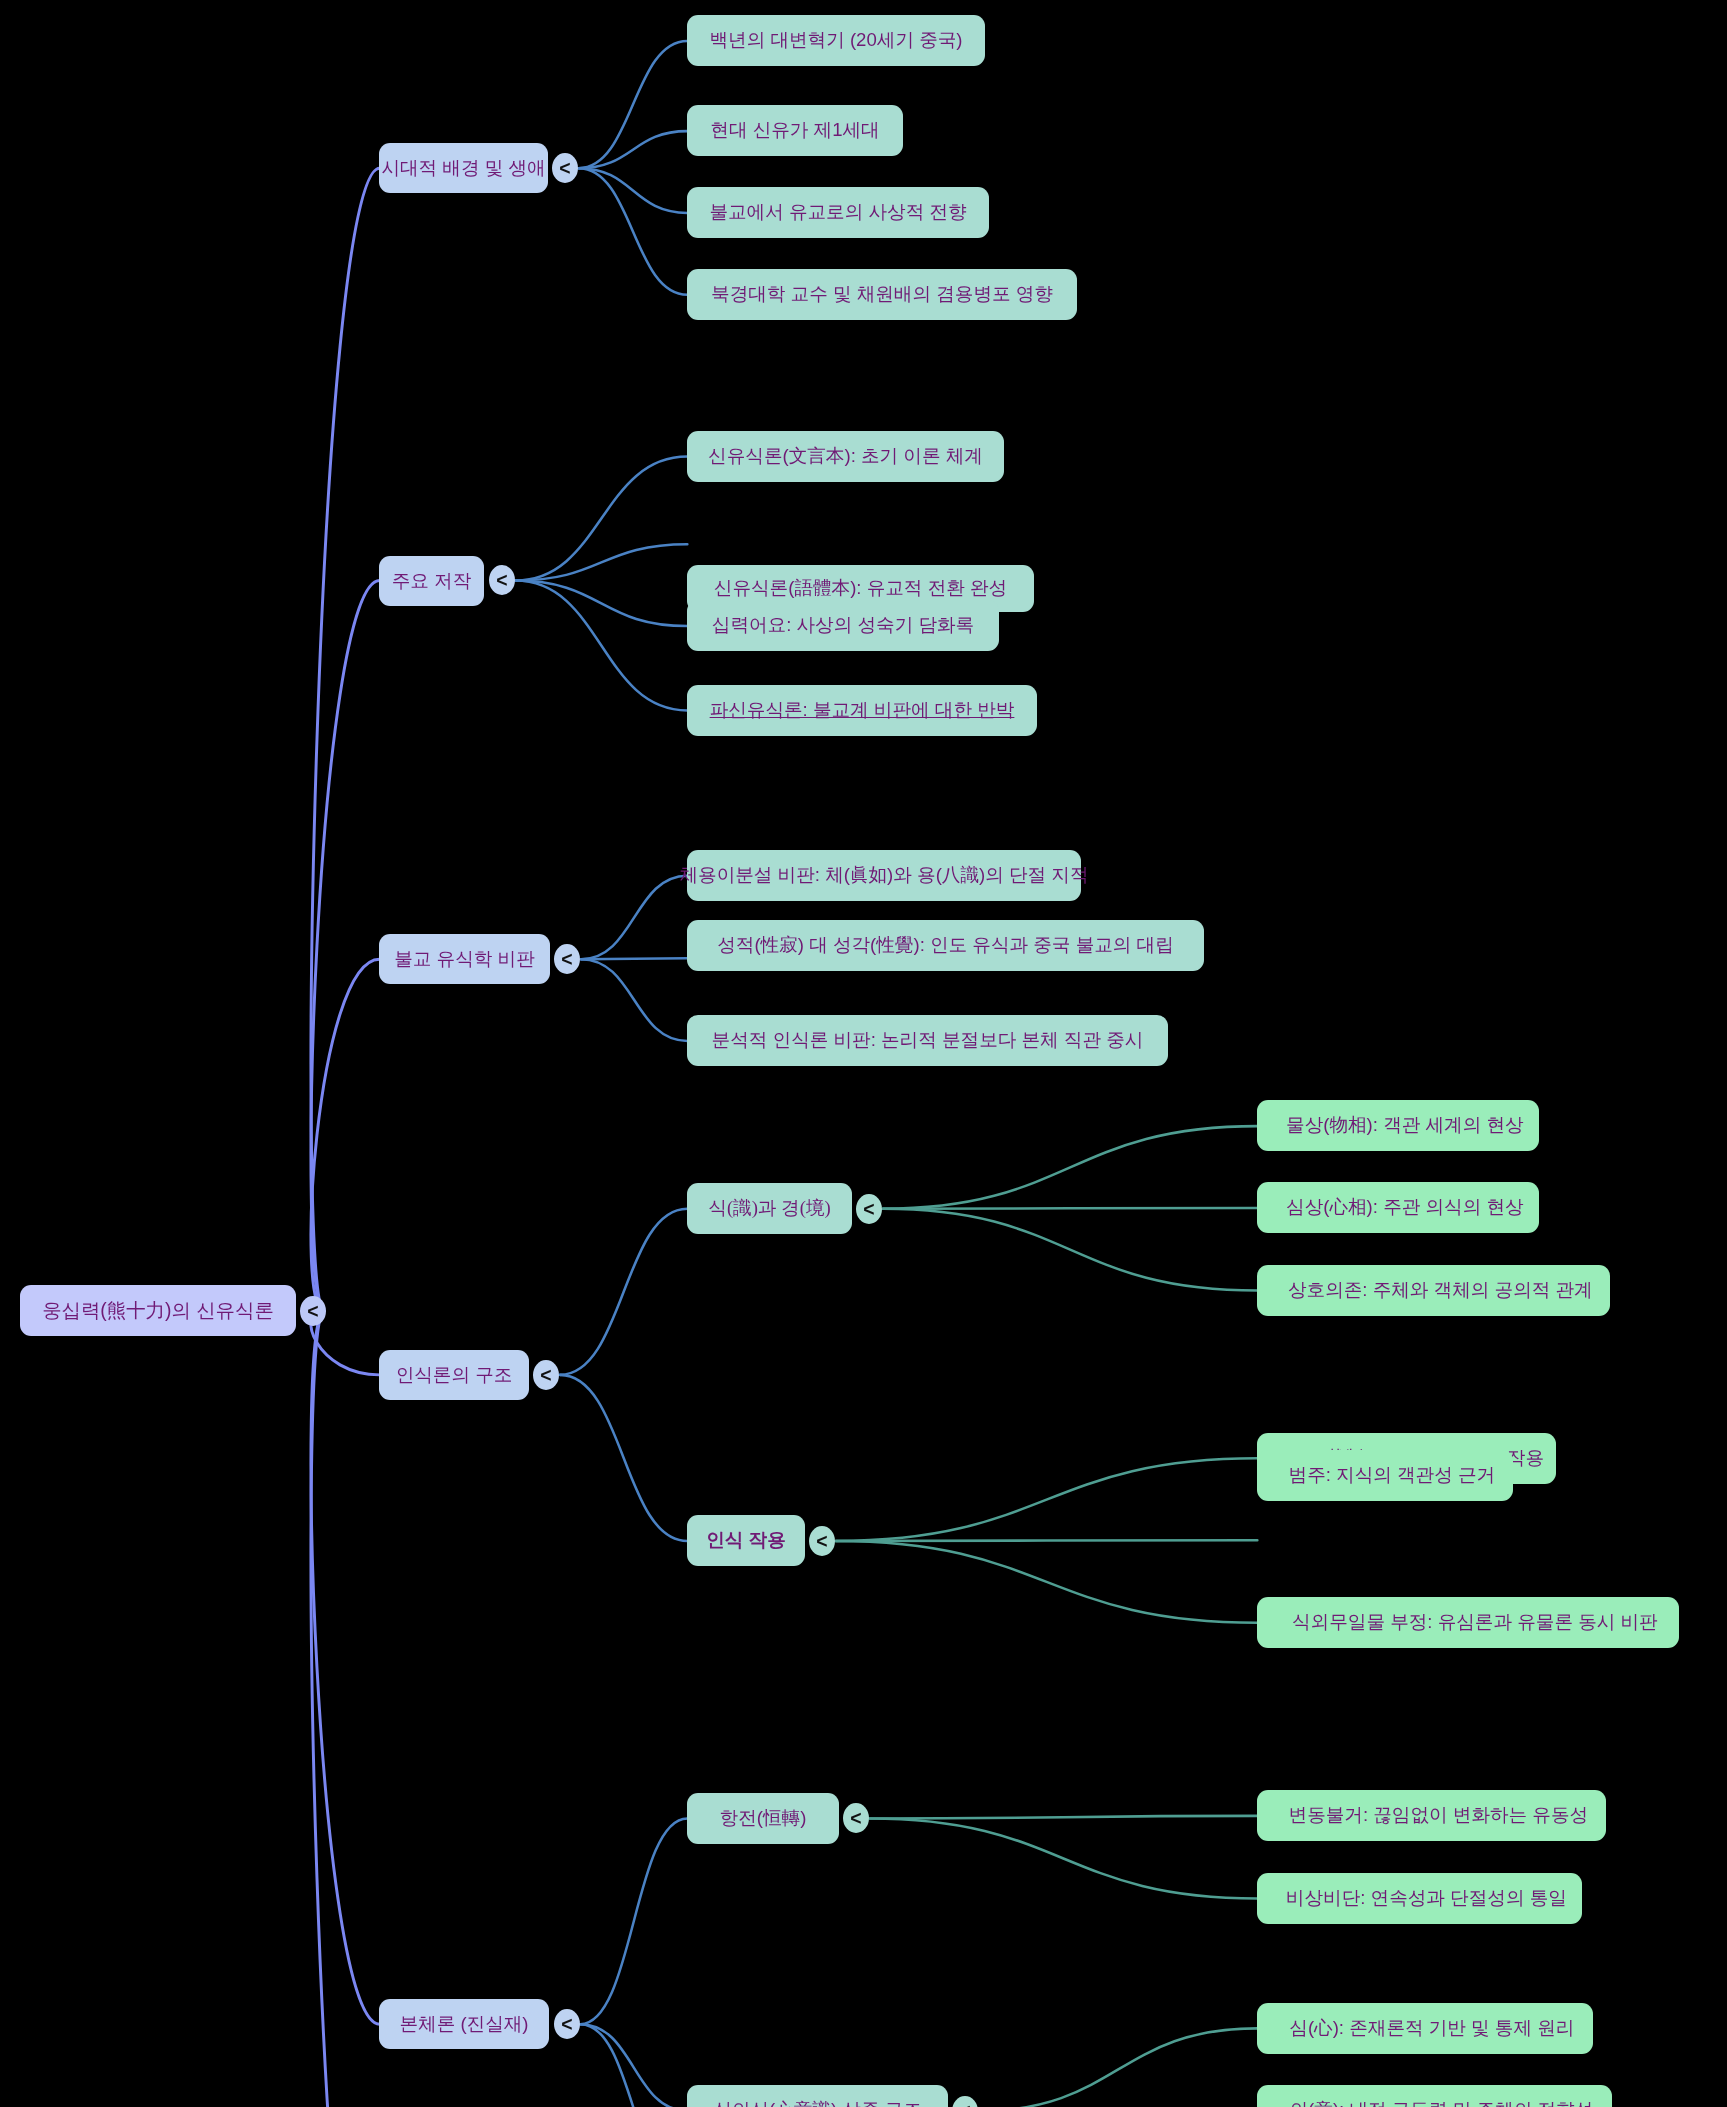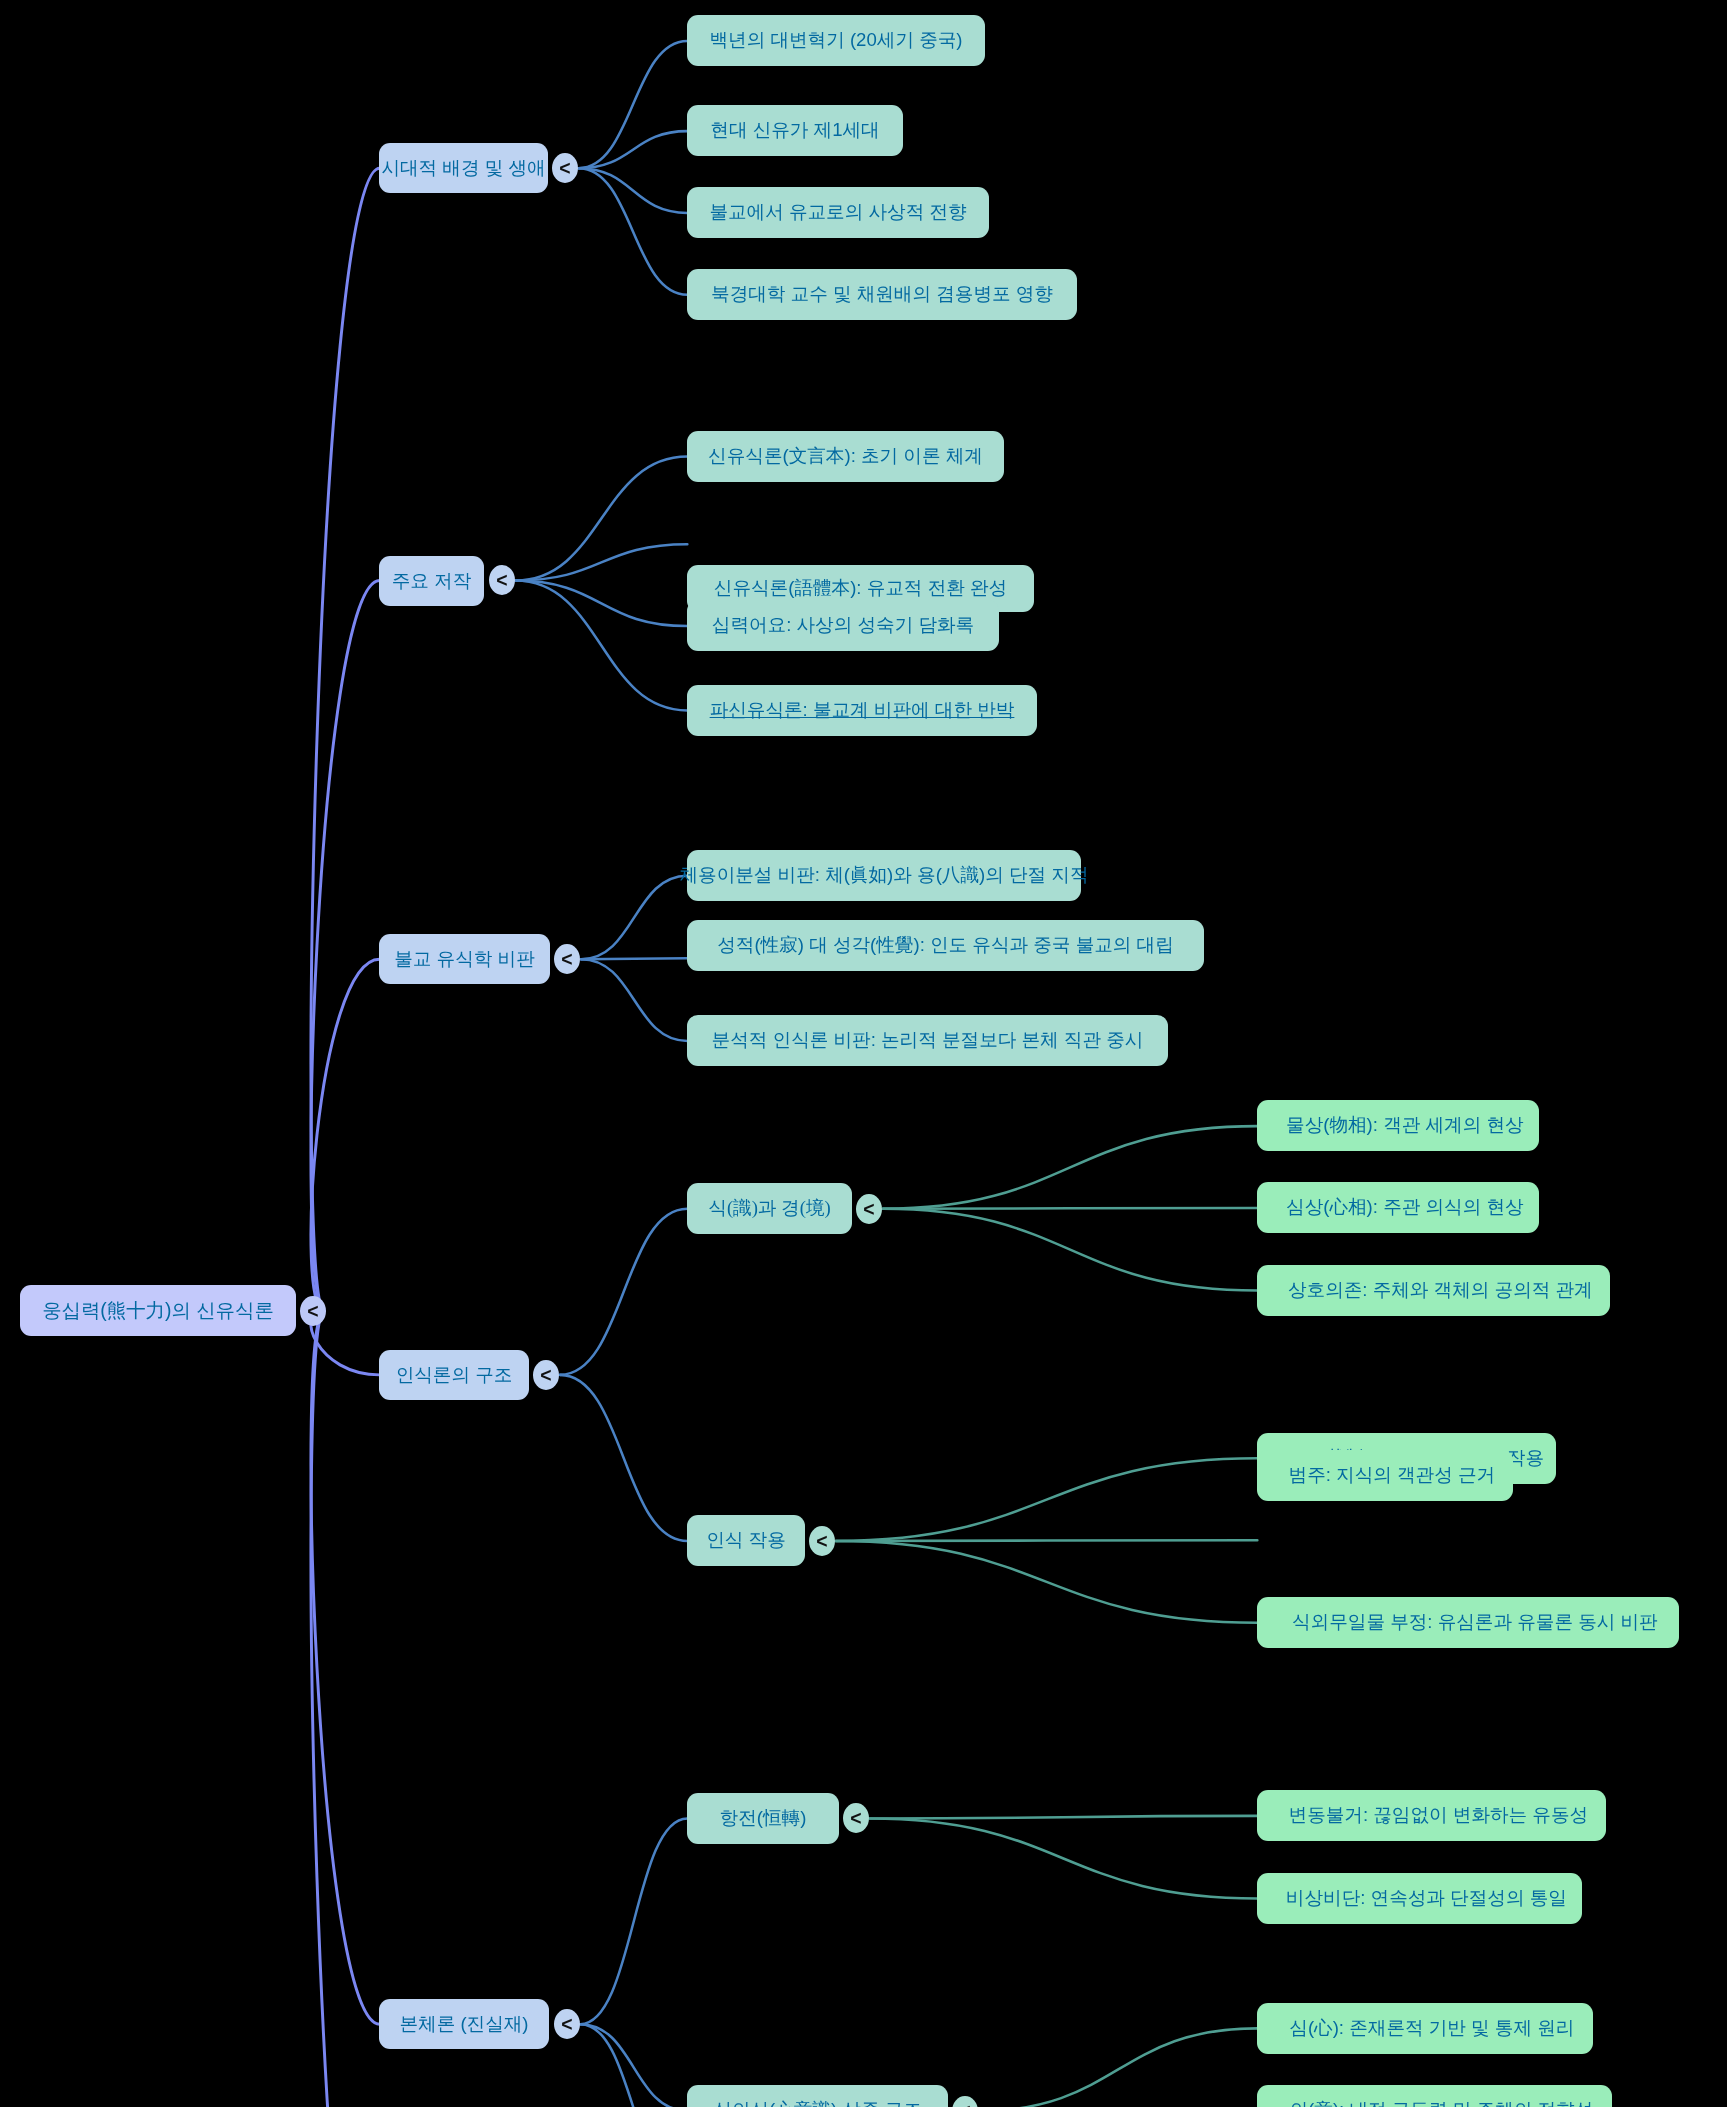--- a/index.html
+++ b/index.html
@@ -7,7 +7,7 @@
   #stage{position:relative;width:1728px;height:2587px;background:#000;overflow:hidden;}
   svg.edges{position:absolute;inset:0;width:1728px;height:2587px;}
   .node{position:absolute;display:flex;align-items:center;justify-content:center;
-        border-radius:11px;color:#0369a1;font-size:18.6px;line-height:1.2;
+        border-radius:11px;color:#701a75;font-size:18.6px;line-height:1.2;
         white-space:nowrap;box-sizing:border-box;padding:0 14.3px;}
   .node.root{background:#c3c9fb;font-size:19.4px;}
   .node.l1{background:#bed3f2;}

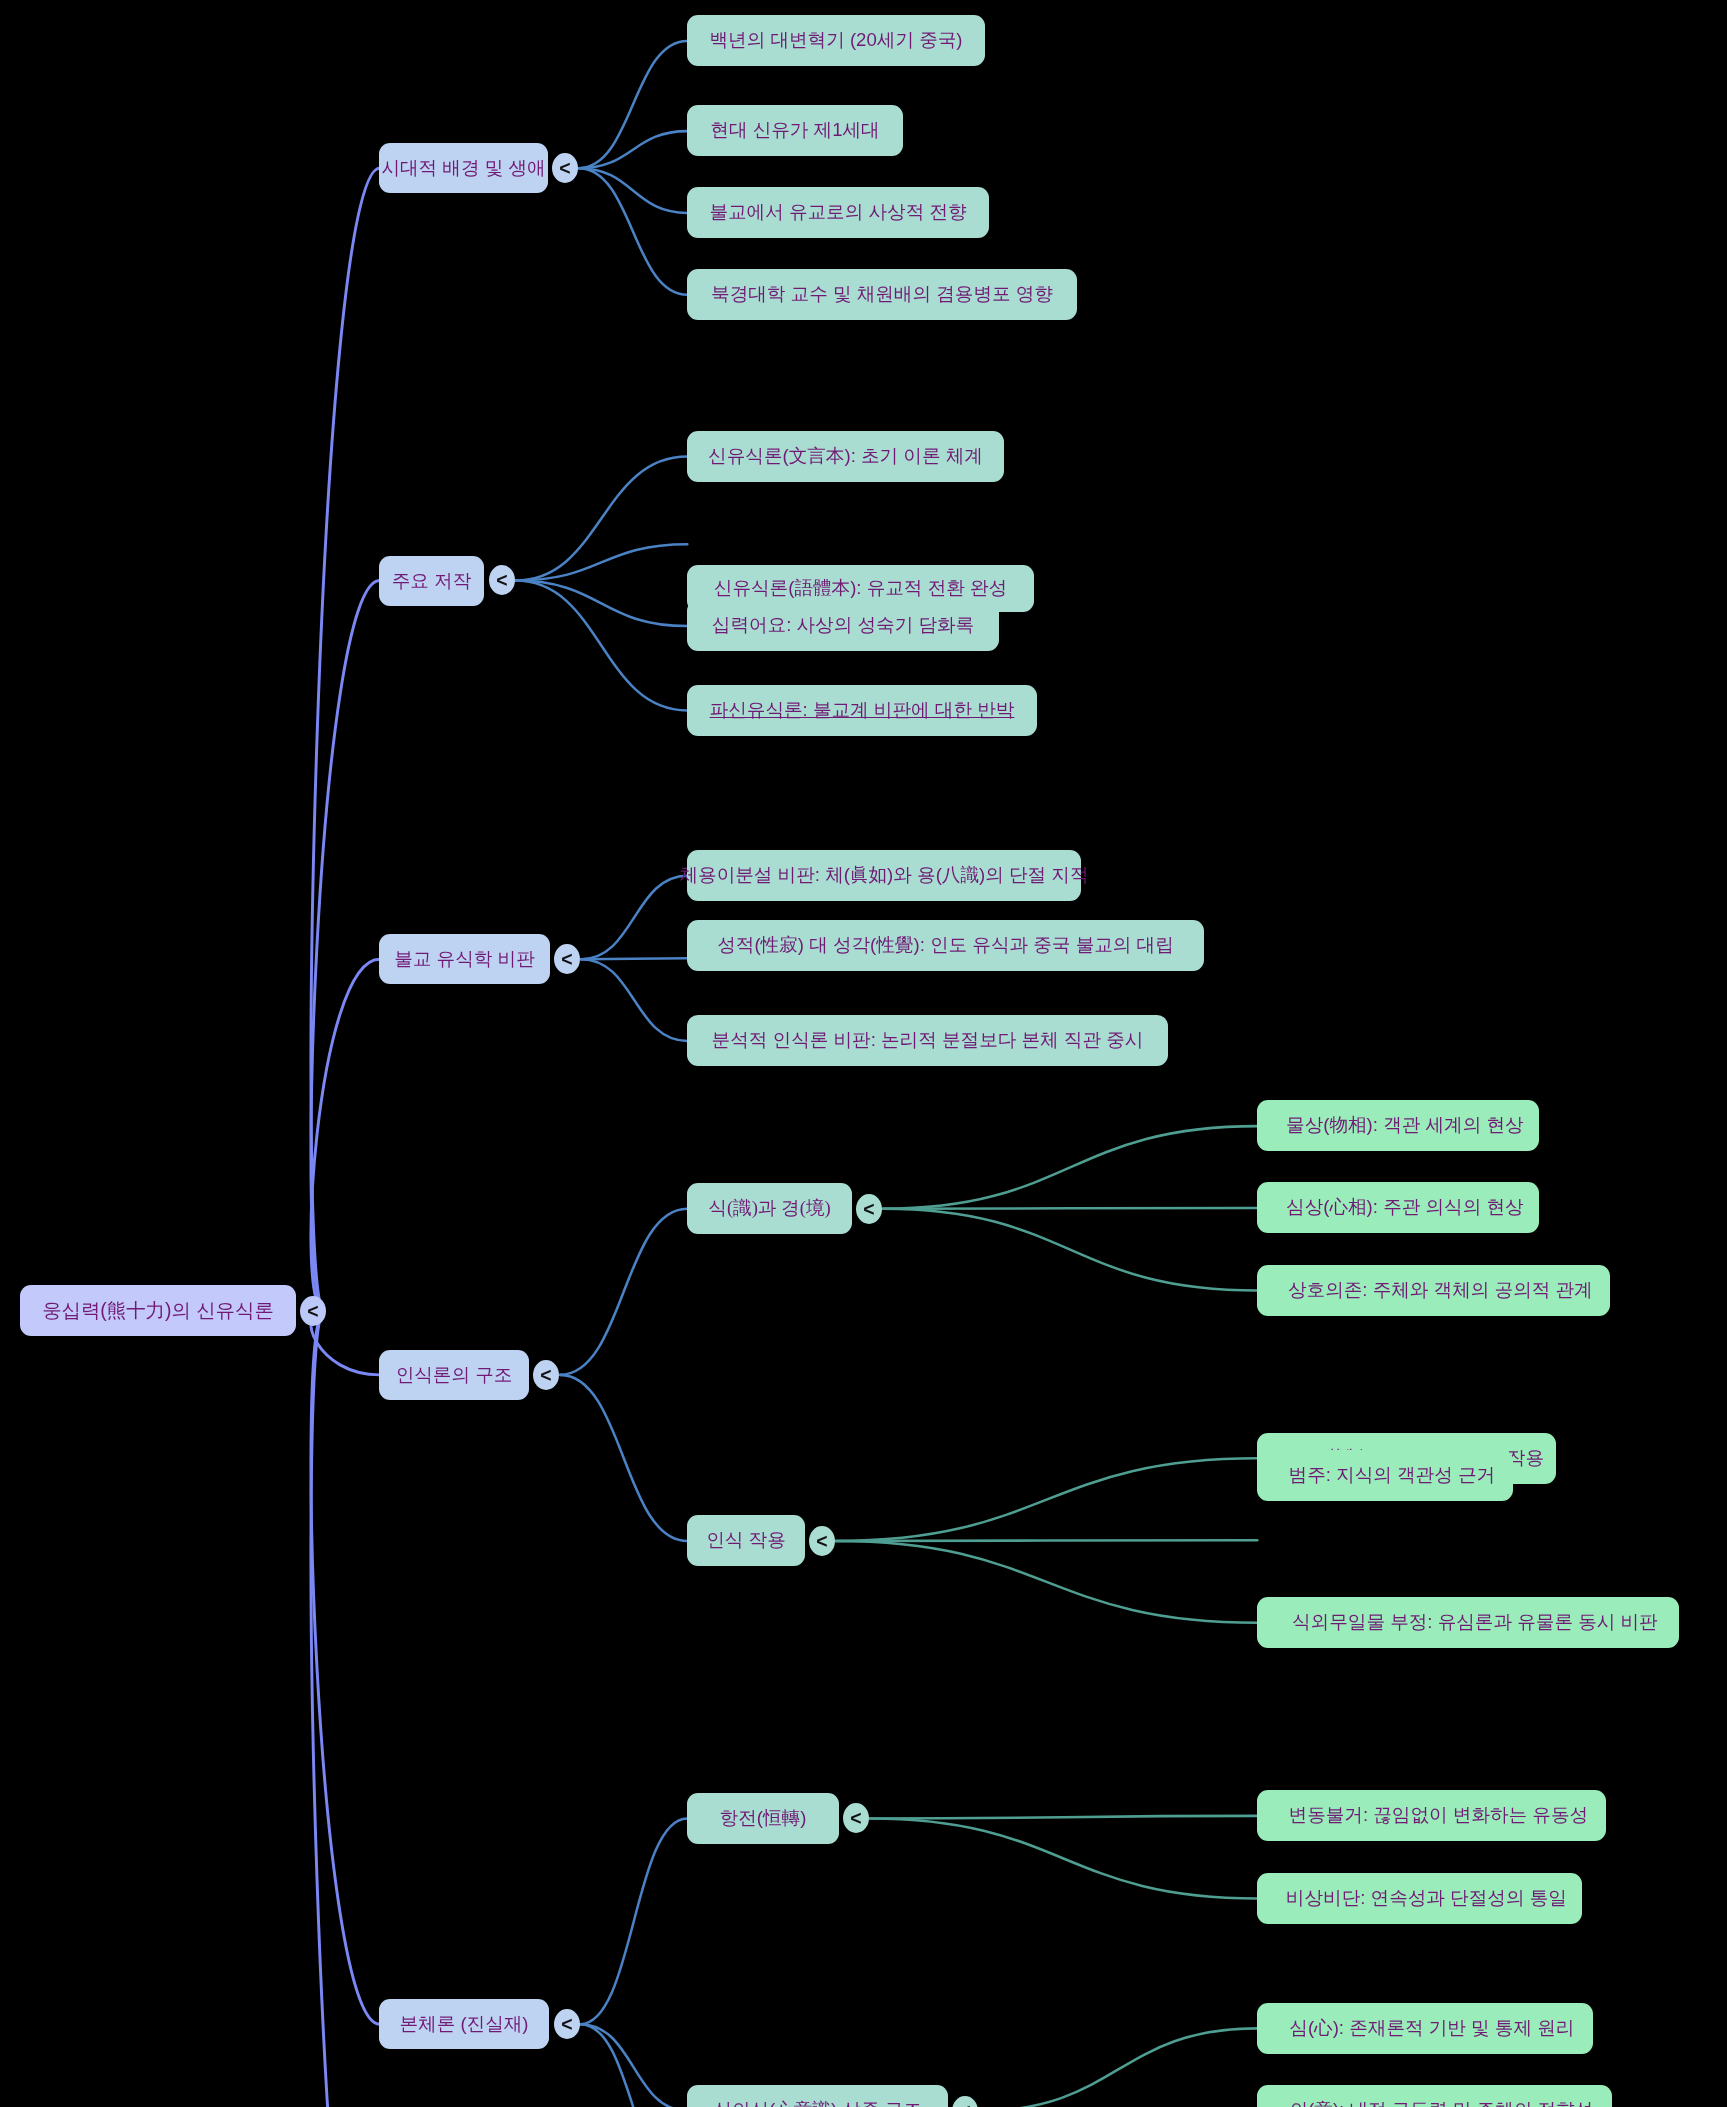--- a/index.html
+++ b/index.html
@@ -138,7 +138,7 @@
       <div class="node l3" style="left: 1257px; top: 1265px; width: 353px; height: 51px;">
         <span>상호의존: 주체와 객체의 공의적 관계</span>
       </div>
-      <div class="node l2" style="left: 687px; top: 1515px; width: 118px; height: 51px;">
+      <div class="node l2" style="left: 687px; top: 1515px; width: 118px; height: 51px; font-weight: bold;">
         <span>인식 작용</span>
       </div>
       <div class="toggle tg-teal" style="left: 809px; top: 1526px;">

